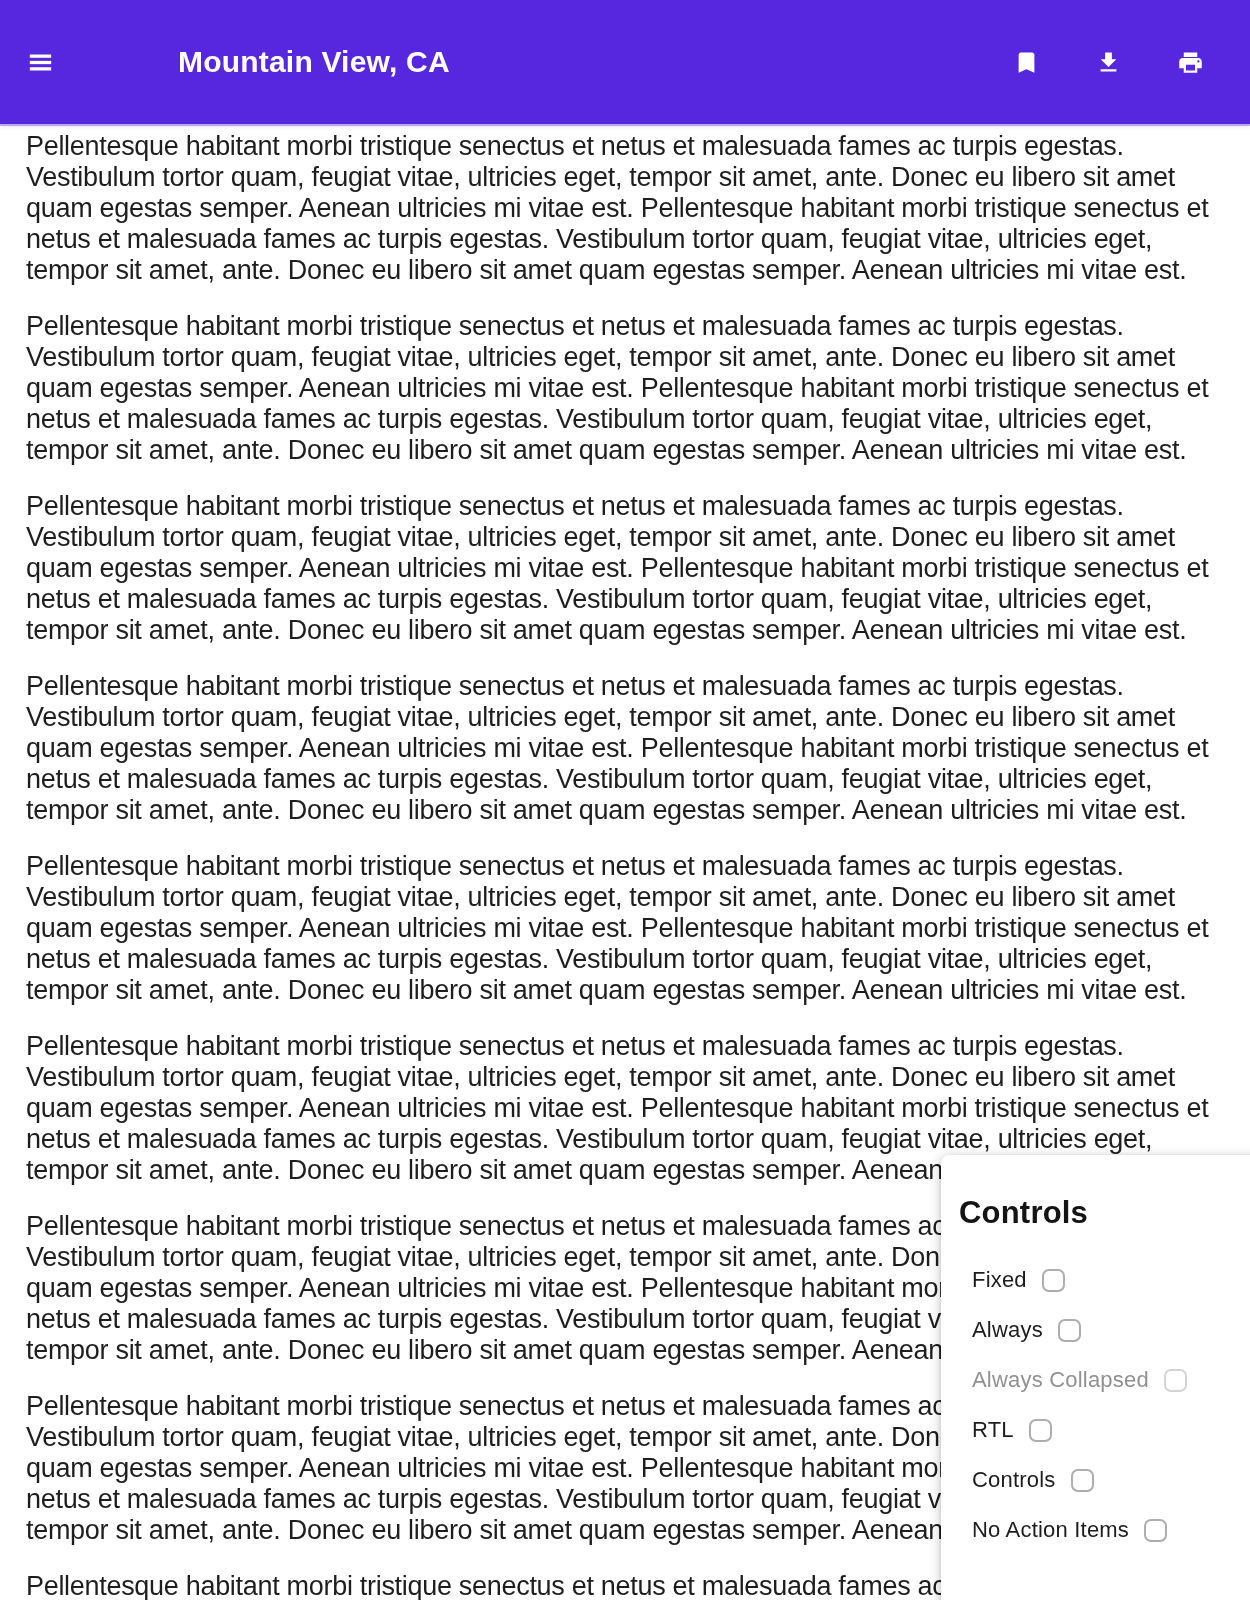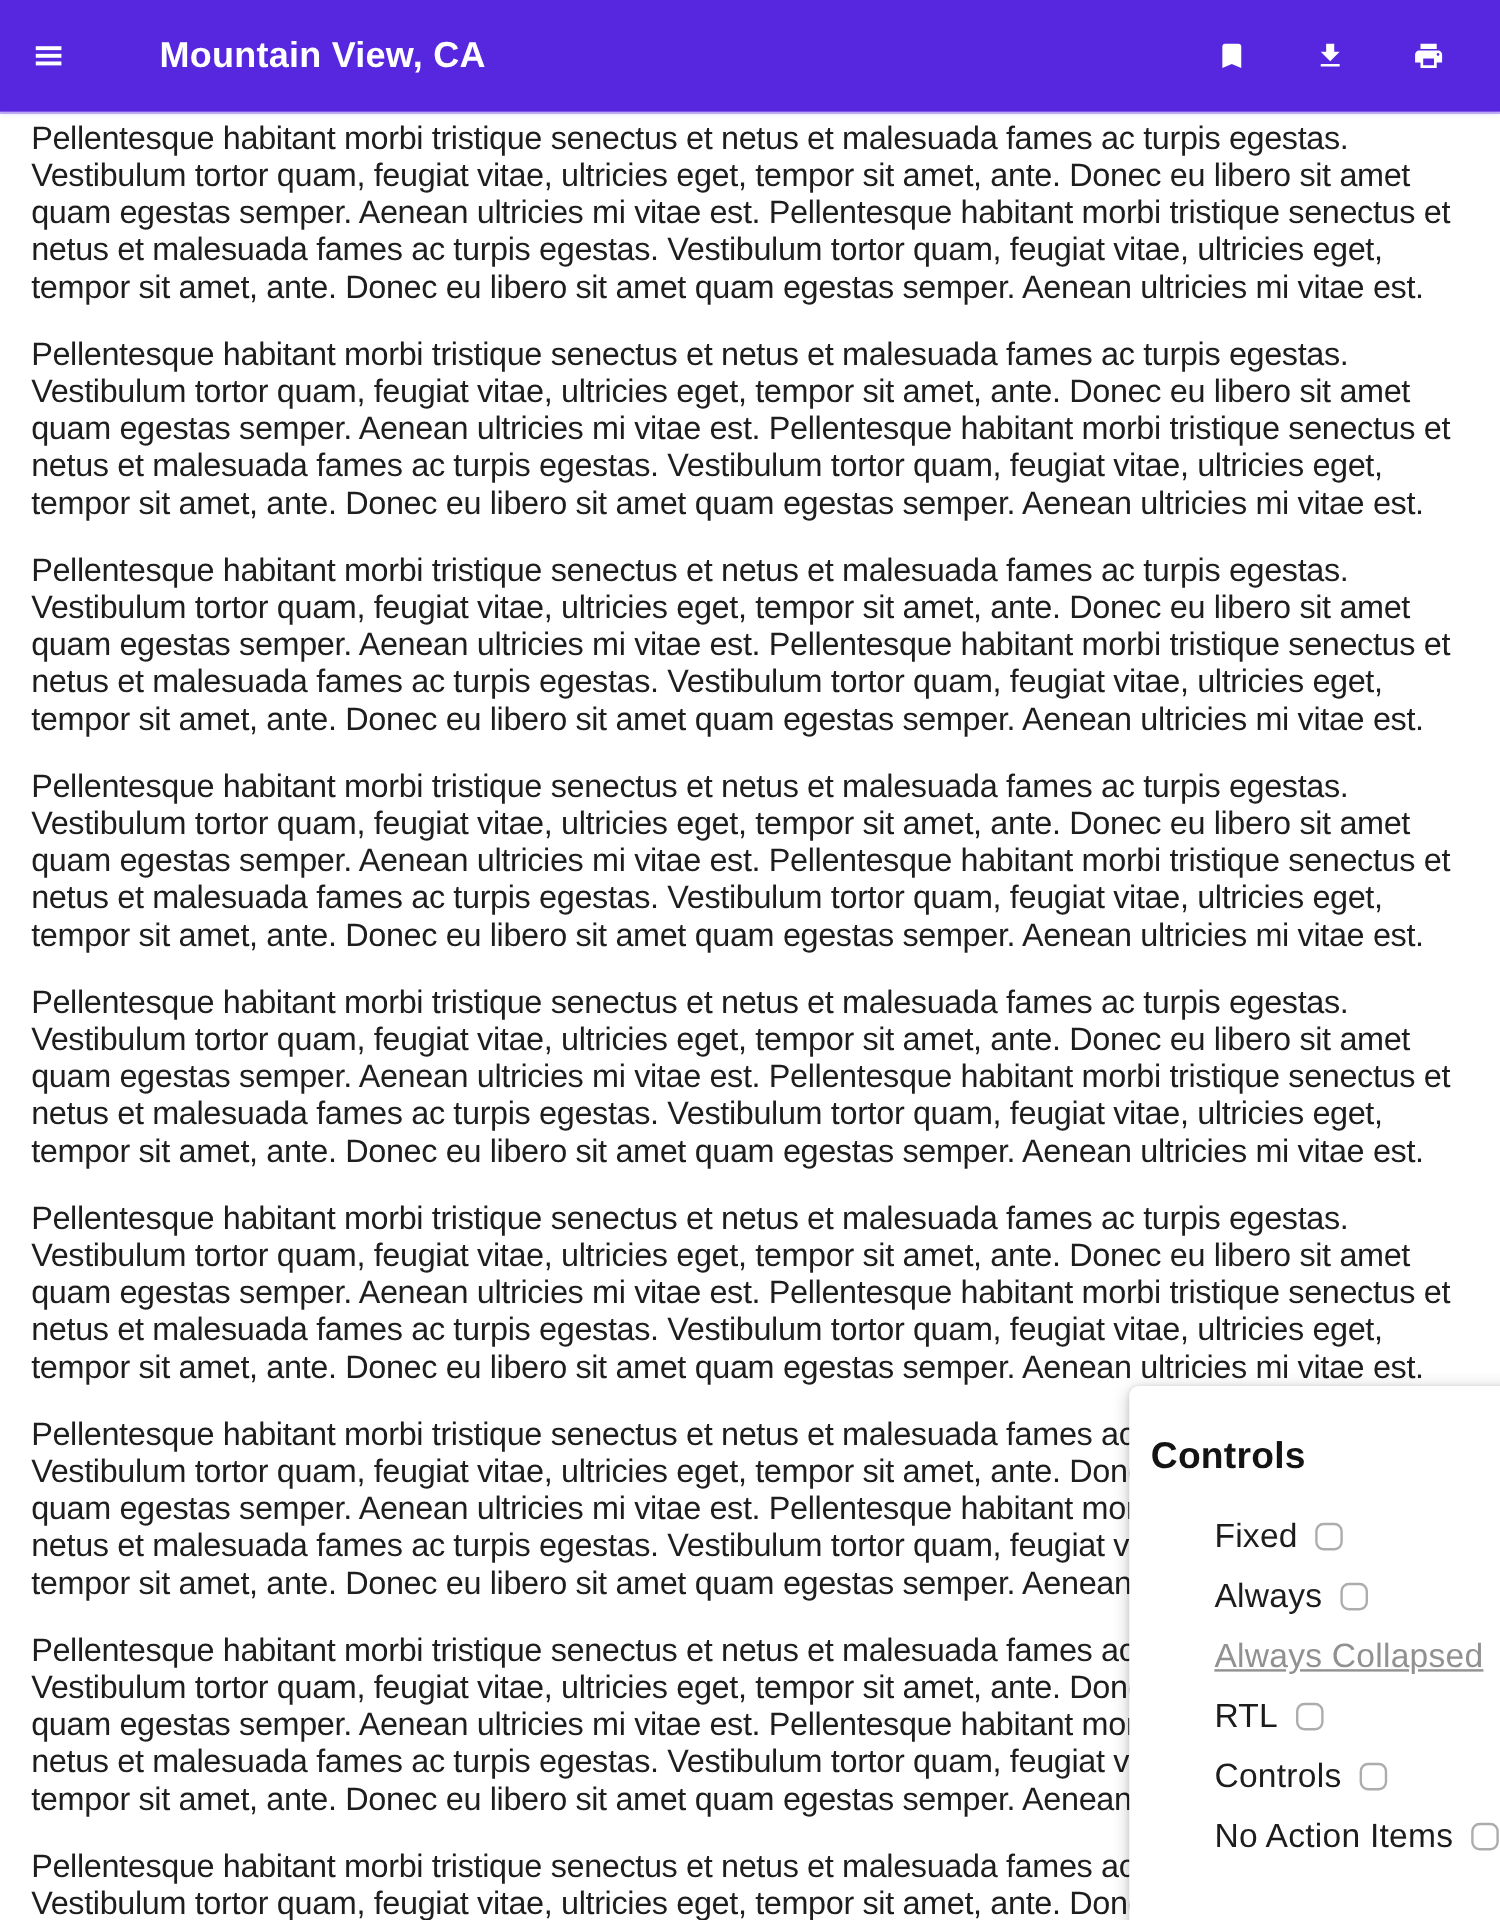--- a/index.html
+++ b/index.html
@@ -18,13 +18,14 @@
   
   .appbar {
     position: relative;
-    height: 93px;
+    height: 124px;
     background: #5627df;
     display: flex;
     align-items: center;
     padding: 0 36px 0 16px;
     z-index: 5;
     box-shadow: 0 2px 0 rgba(86, 39, 223, 0.35), 0 3px 4px rgba(86, 39, 223, 0.12);
+    gap: 45px;
   }
   .icon-btn {
     width: 48px; height: 48px;

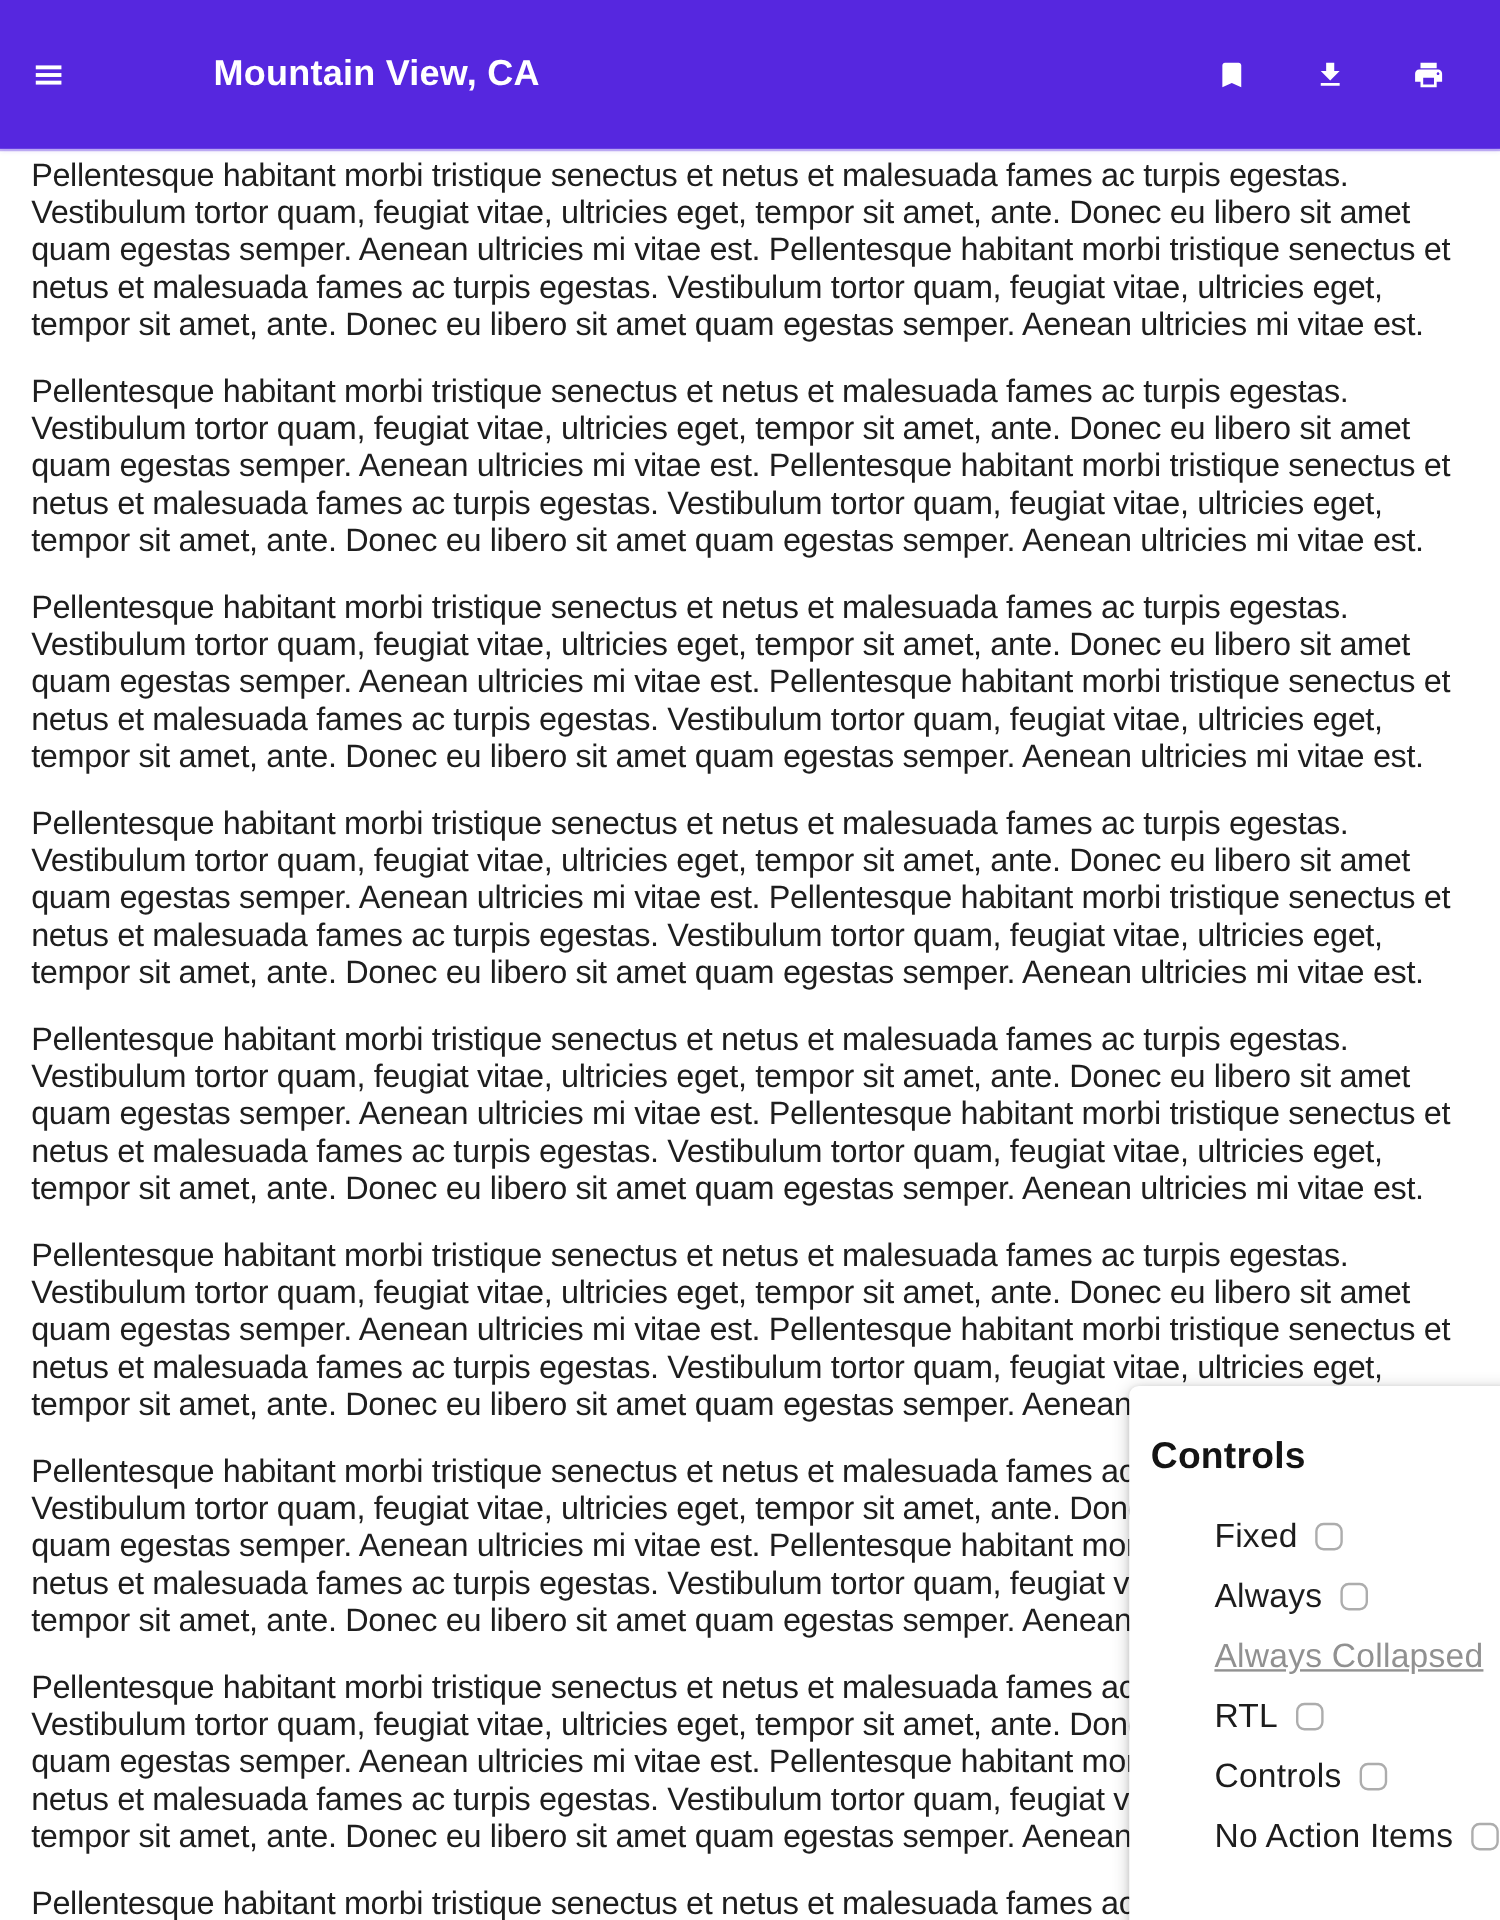--- a/index.html
+++ b/index.html
@@ -82,12 +82,11 @@
     padding-left: 31px;
   }
   .ctl-label {
-    font-size: 28px;
+    font-size: 22px;
     color: #1d1d1d;
     letter-spacing: 0.2px;
     margin-right: 15px;
     white-space: nowrap;
-    margin-left: 40px;
   }
   .checkbox {
     width: 23px; height: 23px;

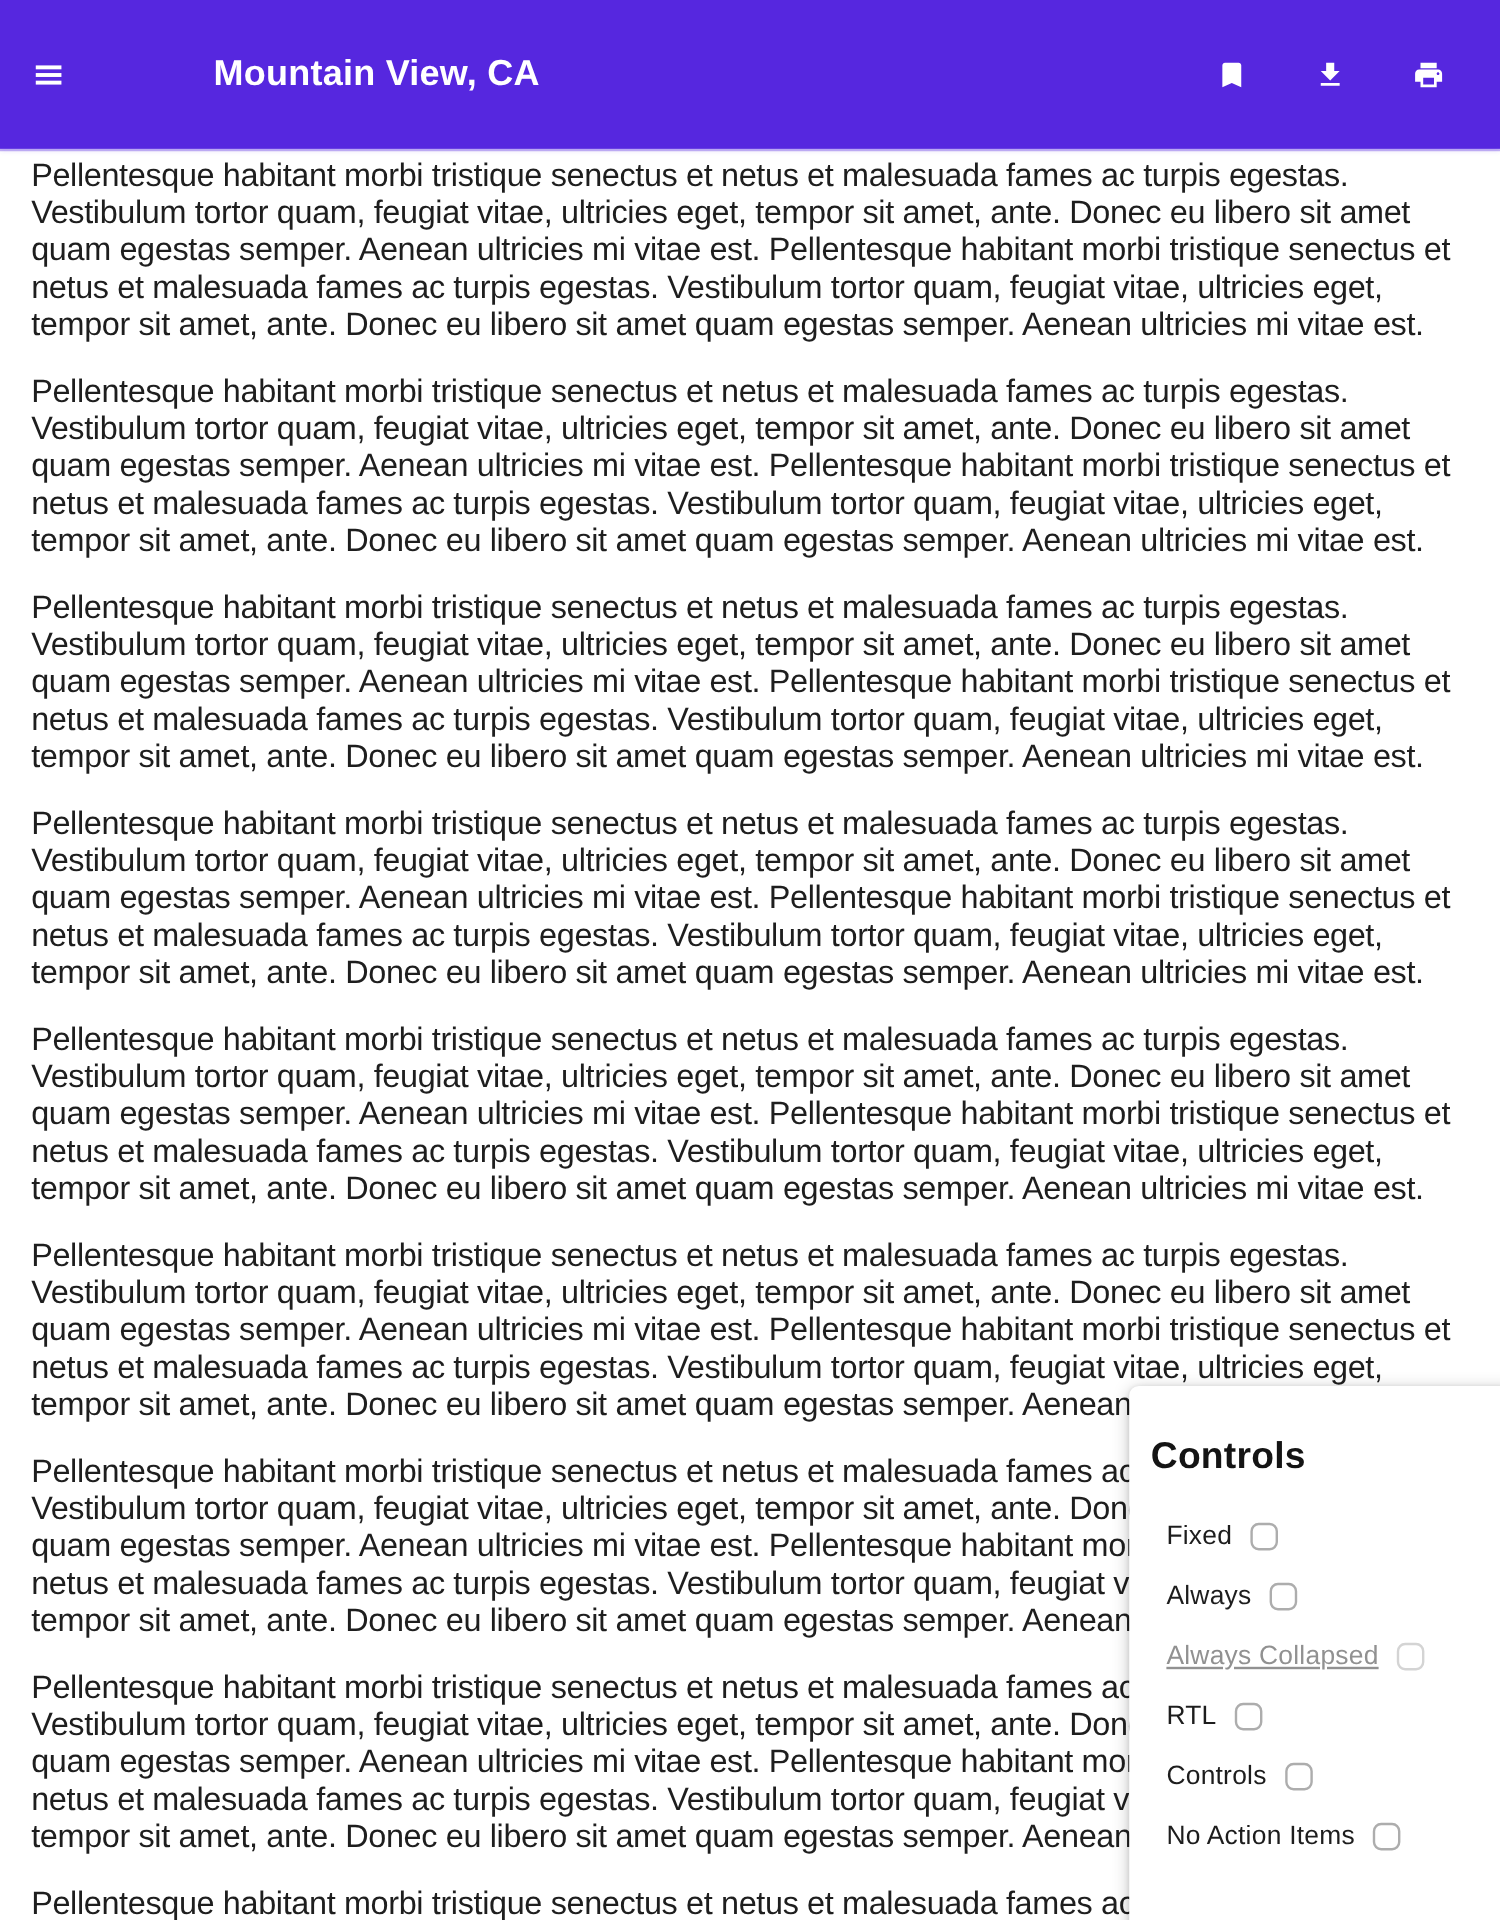--- a/index.html
+++ b/index.html
@@ -96,7 +96,7 @@
     flex: 0 0 auto;
     cursor: pointer;
   }
-  .ctl-row.disabled .ctl-label { color: #919191; text-decoration: underline; }
+  .ctl-row.disabled .ctl-label { color: #919191; }
   .ctl-row.disabled .checkbox { border-color: #d4d4d4; cursor: default; }
 </style>
 </head>

